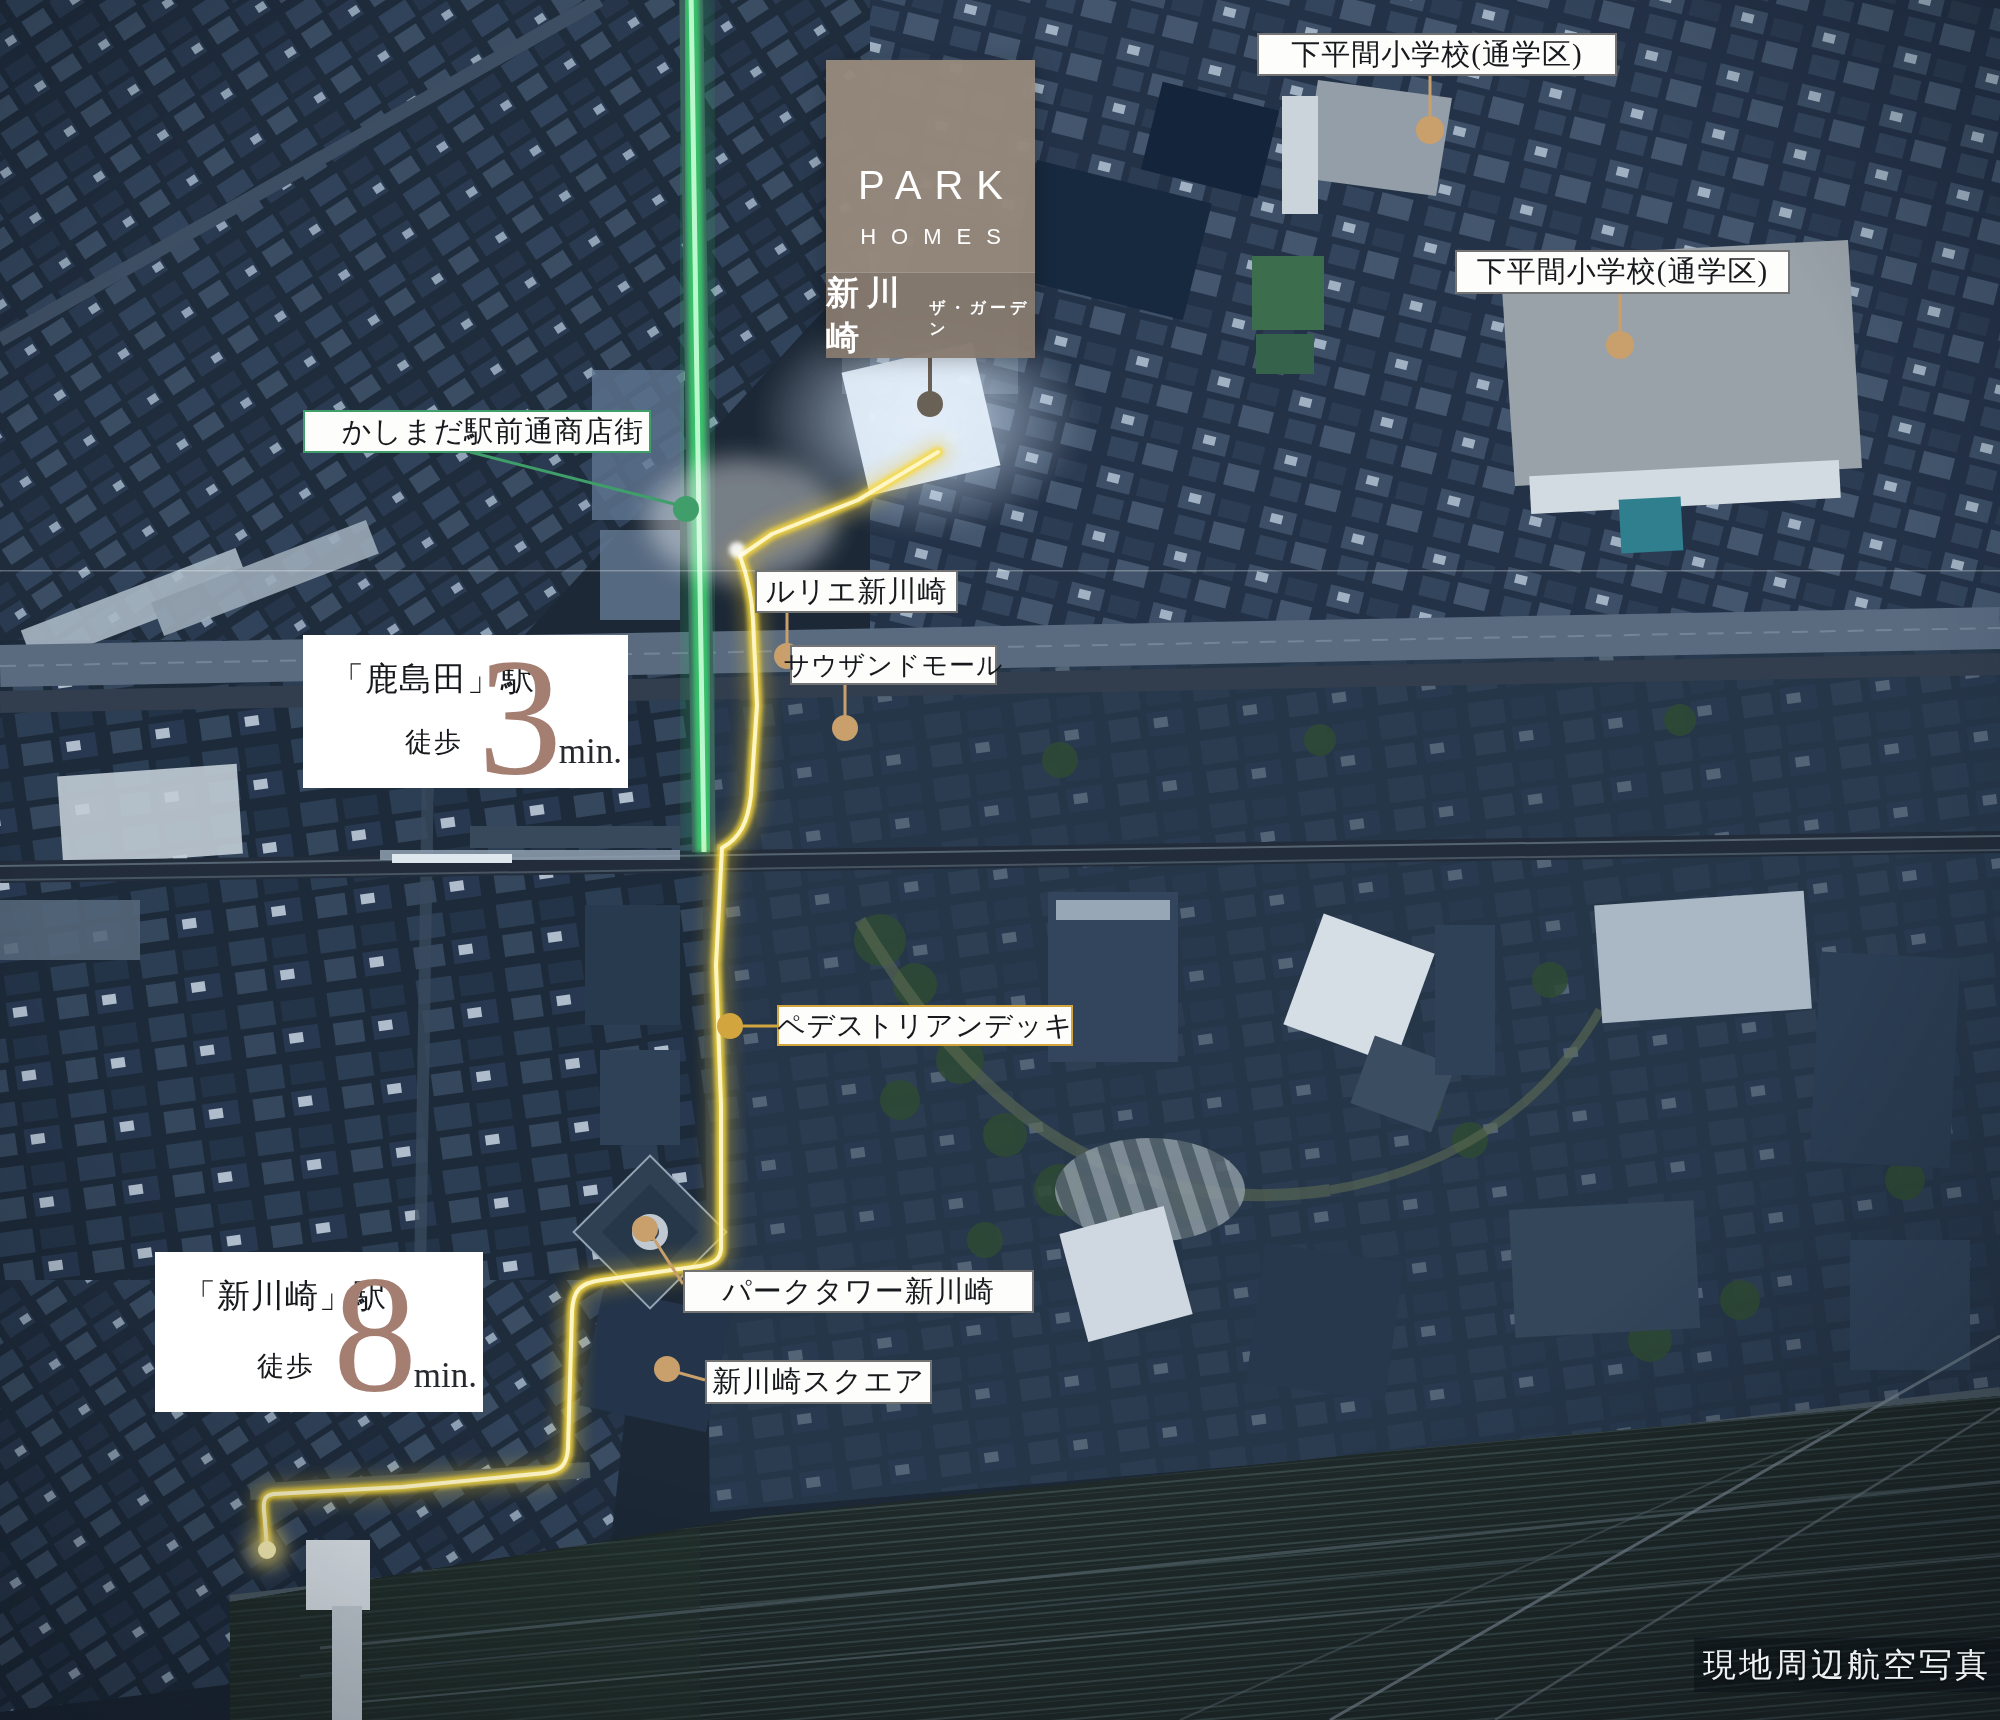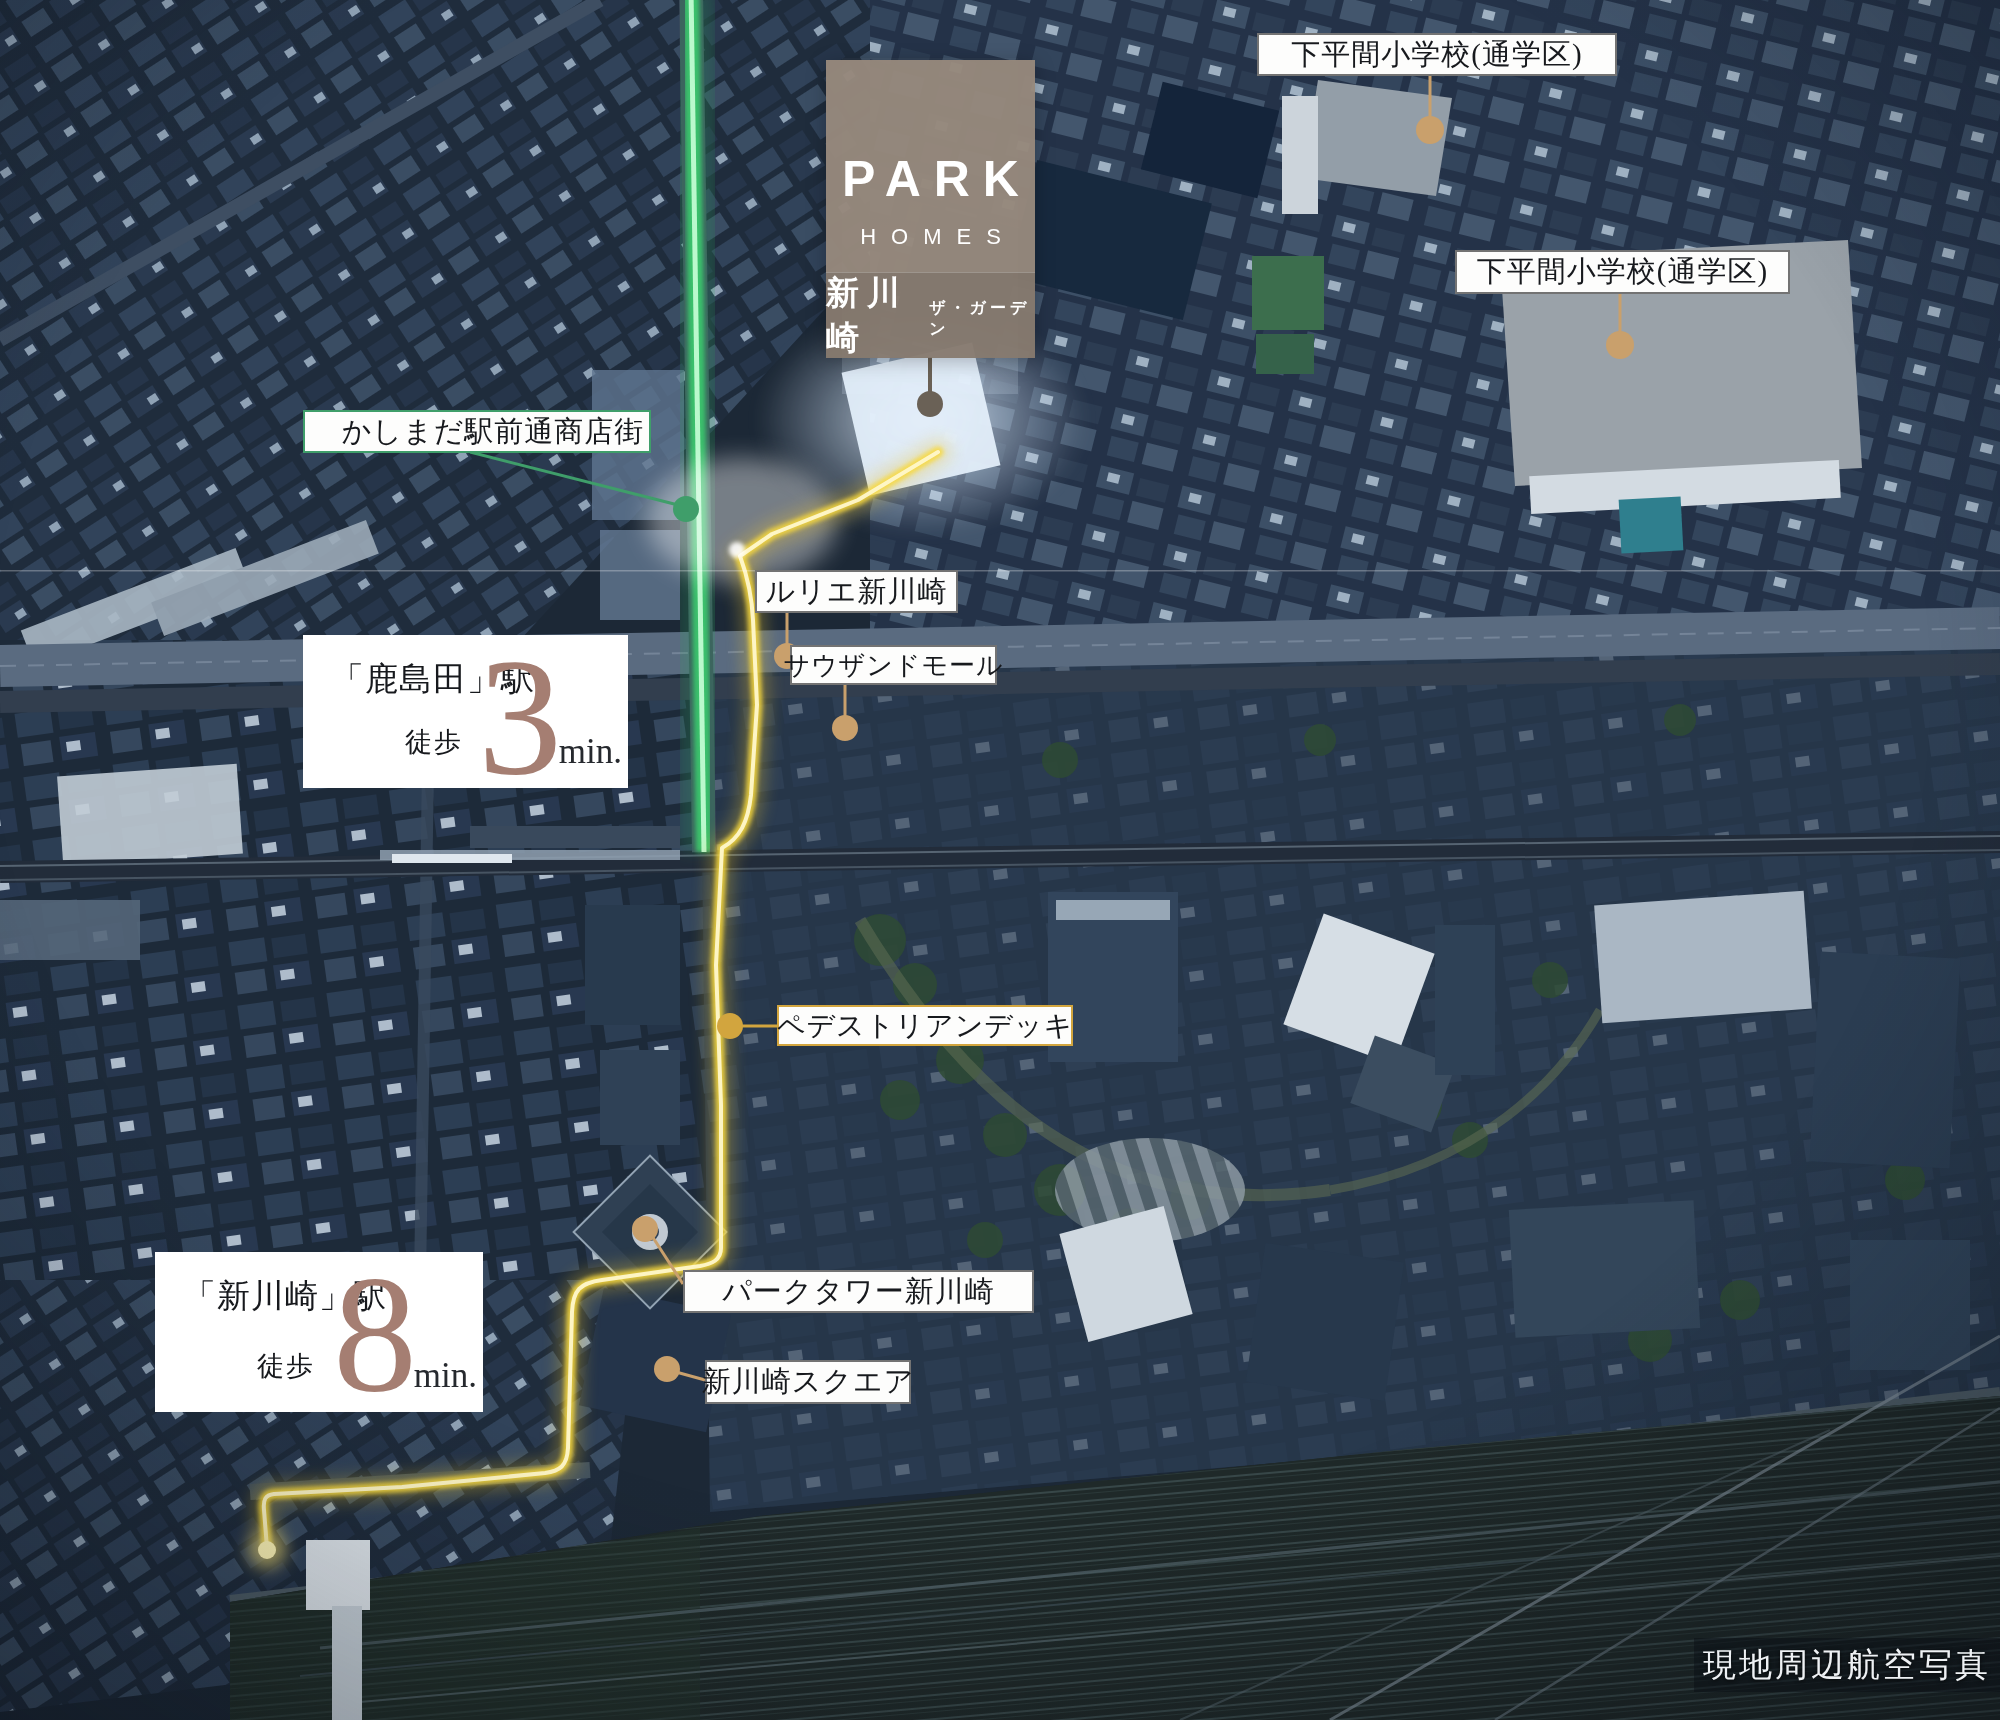--- a/index.html
+++ b/index.html
@@ -28,7 +28,7 @@
     box-shadow:0 4px 18px rgba(0,0,0,.25);}
   .logo-top{height:212px;background:rgba(150,136,124,.97);display:flex;flex-direction:column;
     align-items:center;justify-content:flex-end;padding-bottom:22px;box-sizing:border-box;}
-  .logo-brand{font-size:50px;letter-spacing:13px;margin-right:-13px;font-weight:700;}
+  .logo-brand{font-size:40px;letter-spacing:13px;margin-right:-13px;font-weight:400;}
   .logo-brand-sub{font-size:22px;letter-spacing:15px;margin-right:-15px;margin-top:16px;}
   .logo-bottom{height:85px;background:rgba(134,122,110,.96);border-top:1px solid rgba(255,255,255,.22);
     display:flex;align-items:center;justify-content:center;font-weight:bold;}

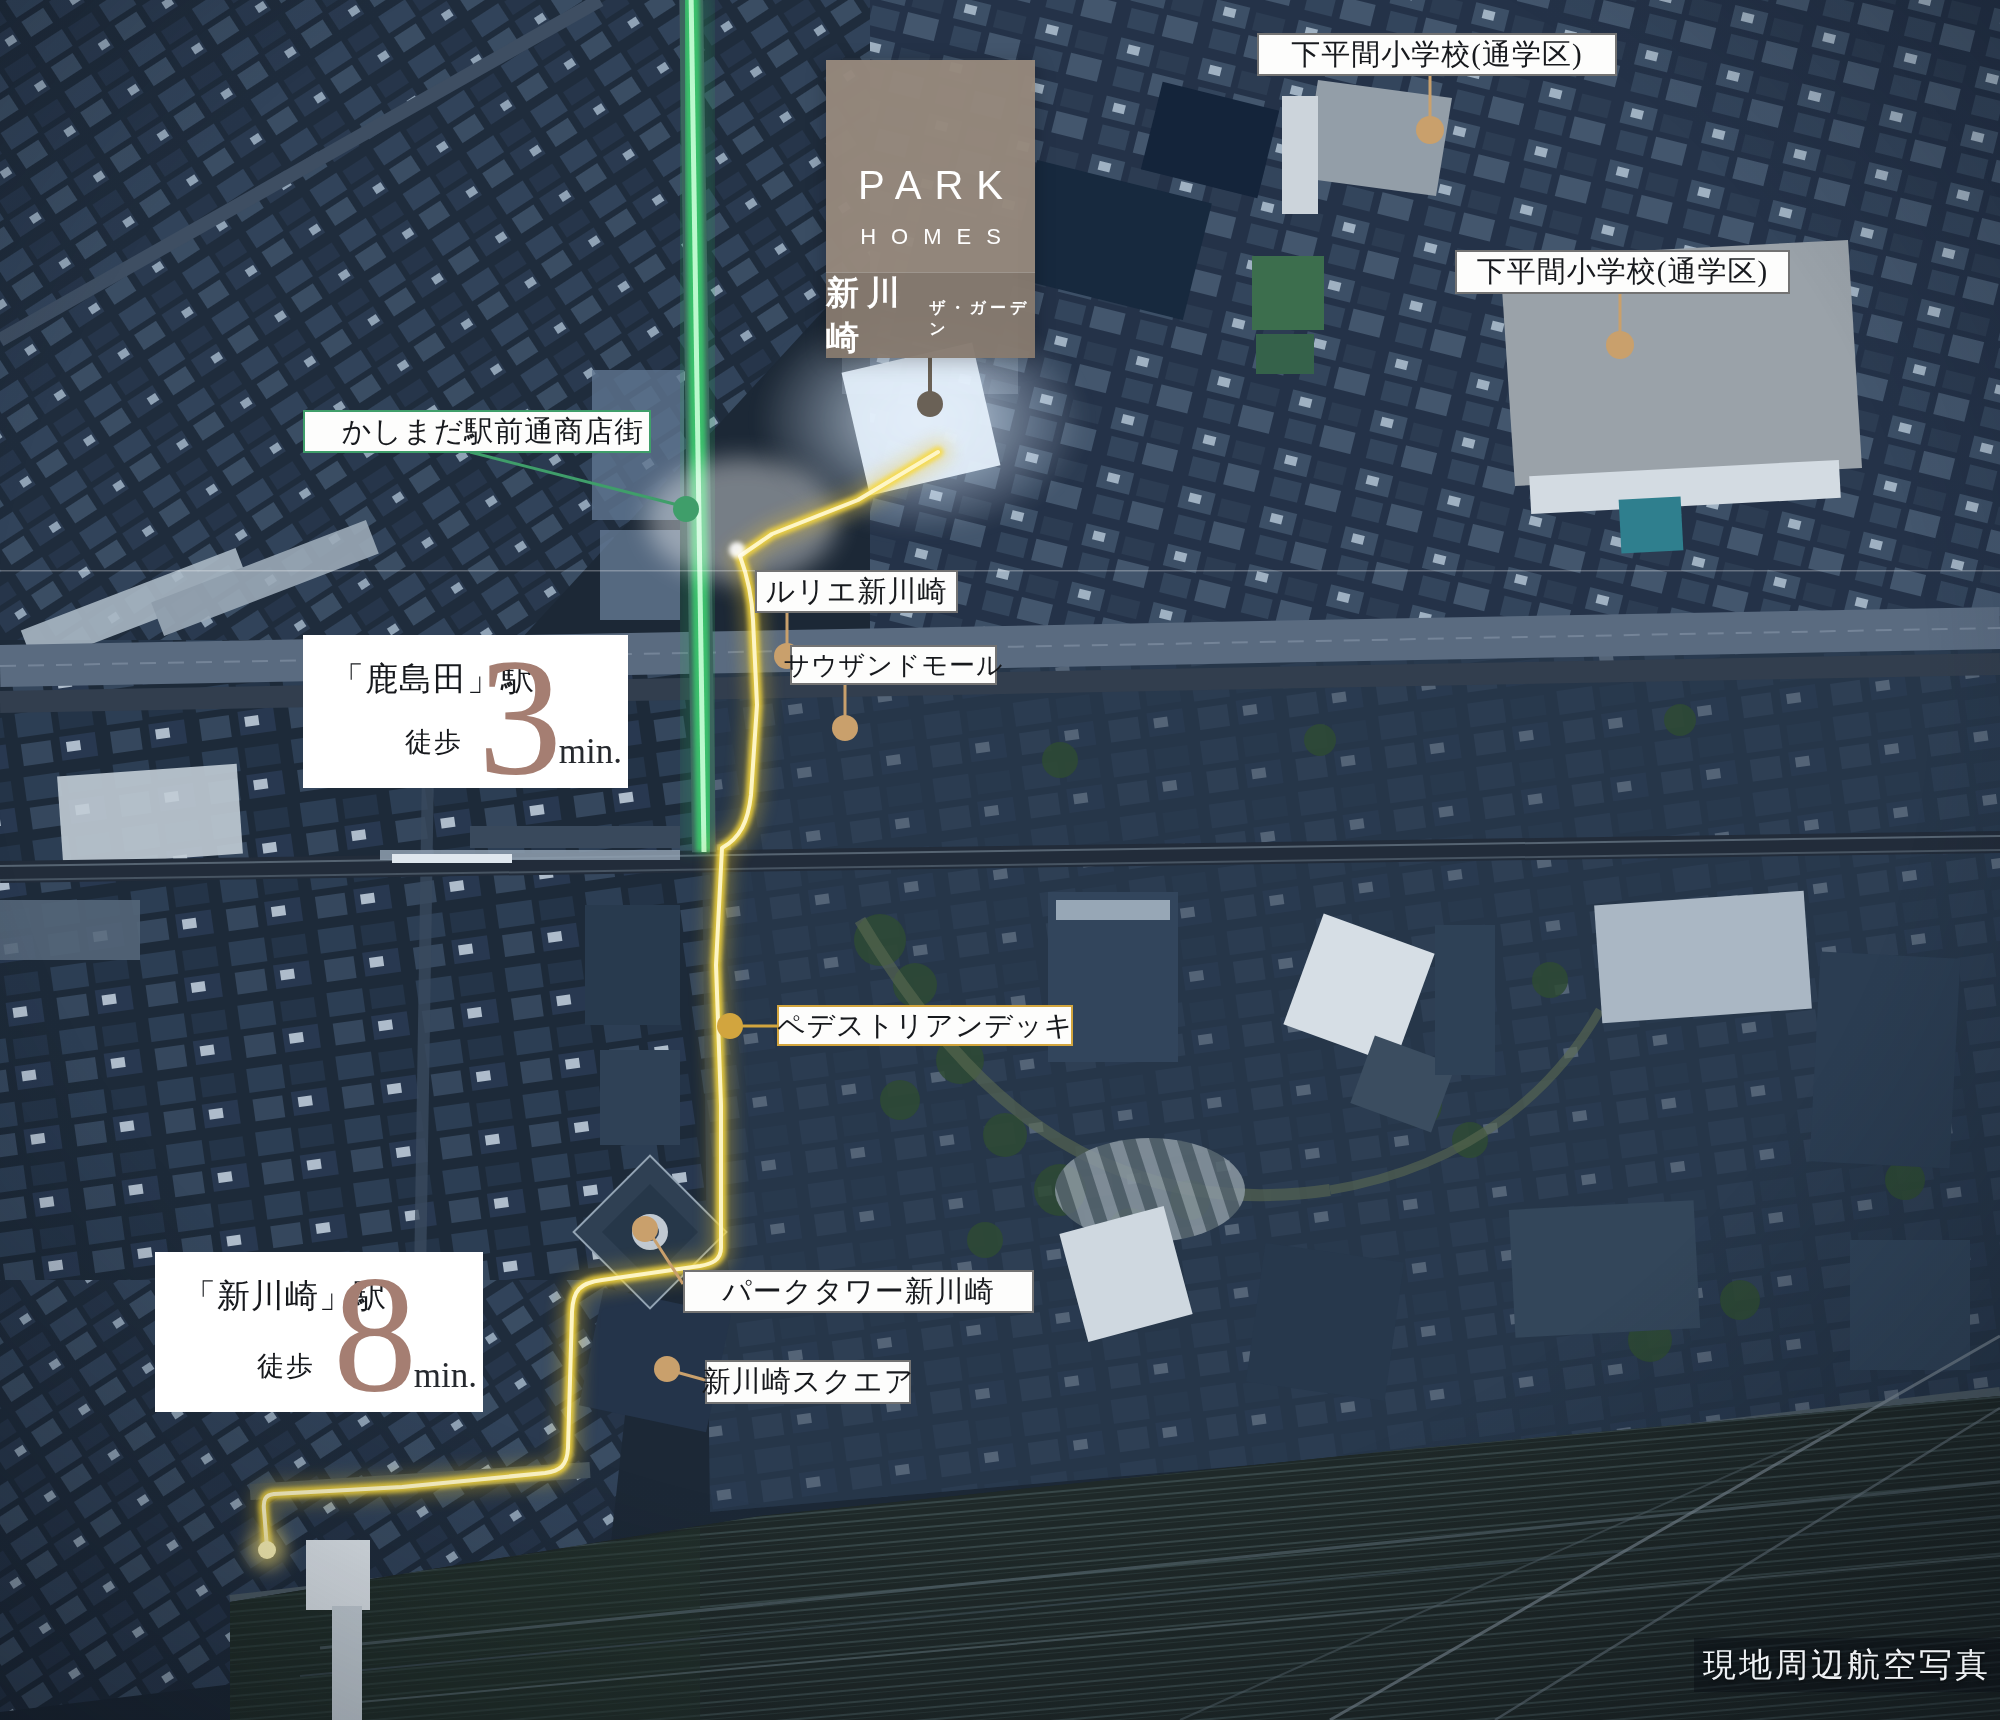--- a/index.html
+++ b/index.html
@@ -304,7 +304,7 @@
 
 <div class="pin-label" style="left:683px;top:1270px;width:351px;height:43px;">パークタワー新川崎</div>
 
-<div class="pin-label" style="left:705px;top:1360px;width:206px;height:44px;">新川崎スクエア</div>
+<div class="pin-label" style="left:705px;top:1360px;width:227px;height:44px;">新川崎スクエア</div>
 
 <div class="station-box" style="left:303px;top:635px;width:325px;height:153px;">
   <span class="st-name">「鹿島田」駅</span>

